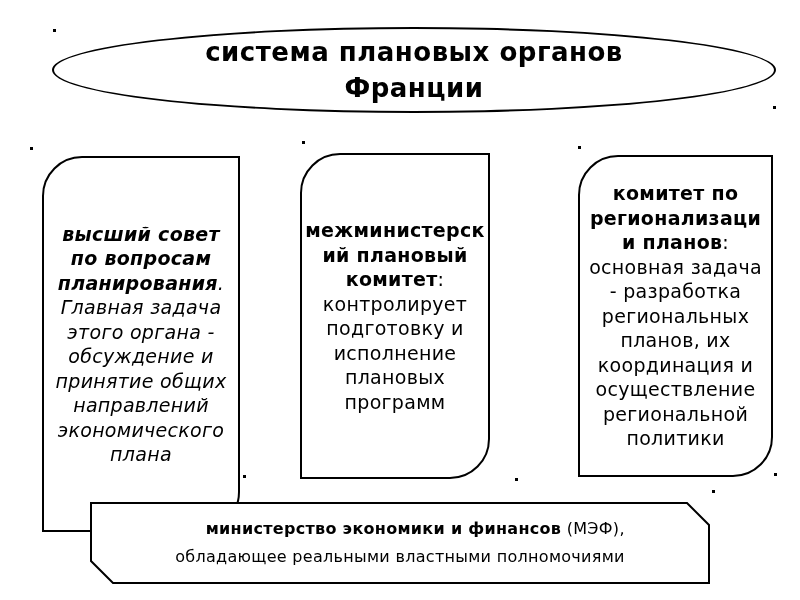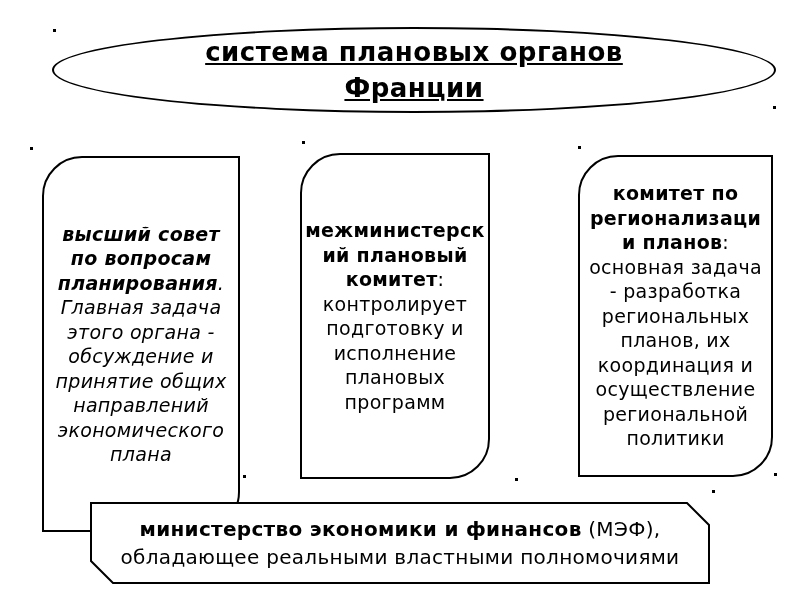--- a/index.html
+++ b/index.html
@@ -38,7 +38,6 @@
     line-height: 36px;
     white-space: pre-line;
     letter-spacing: 0.5px;
-    text-decoration: underline;
   }
   .col-box {
     border-radius: 40px 0 40px 0; 

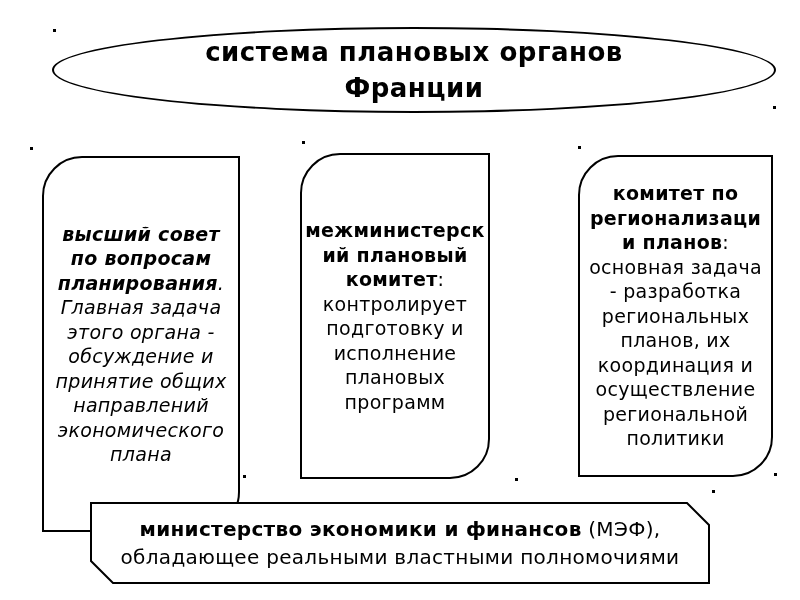--- a/index.html
+++ b/index.html
@@ -70,8 +70,8 @@
     display: flex;
     align-items: center;
     justify-content: center;
-    text-align: center;
-    font-size: 20px;
+    text-align: right;
+    font-size: 16px;
     line-height: 28px;
     white-space: pre-line;
     letter-spacing: 0.3px;

